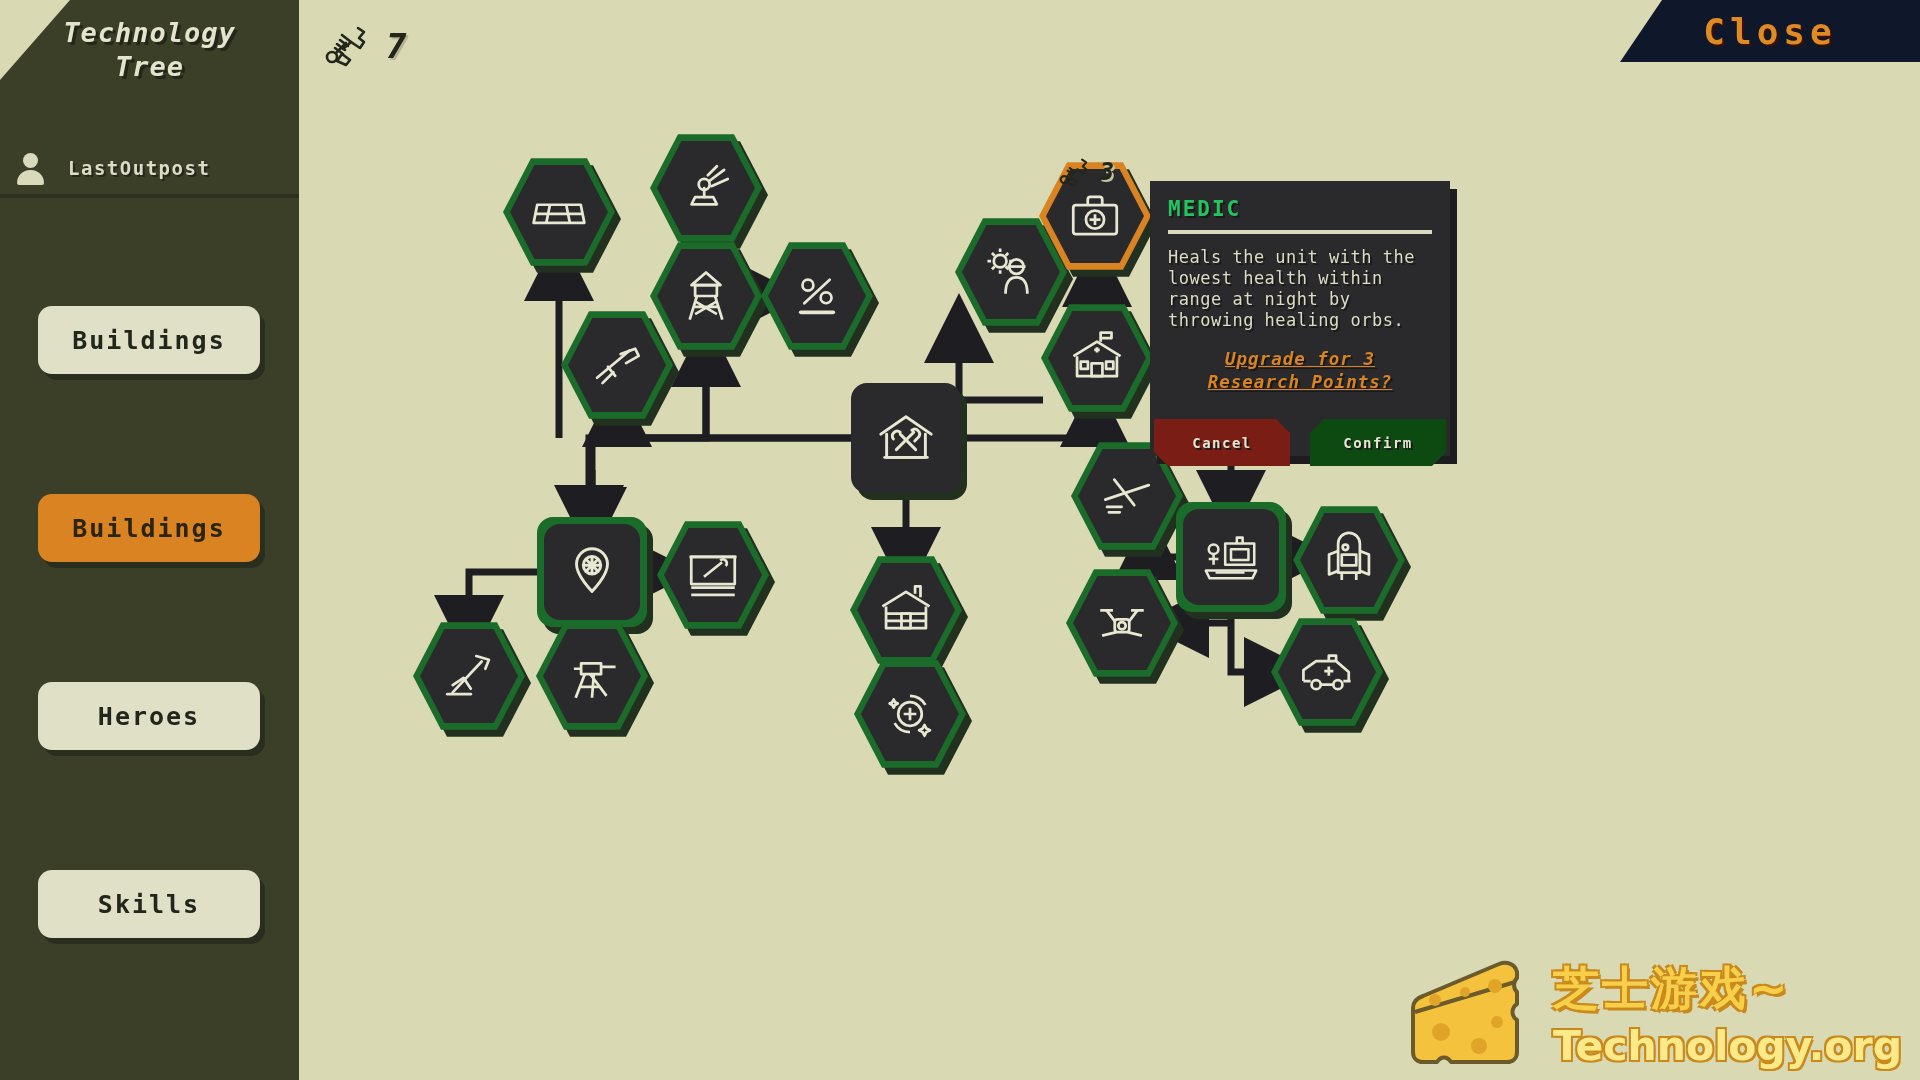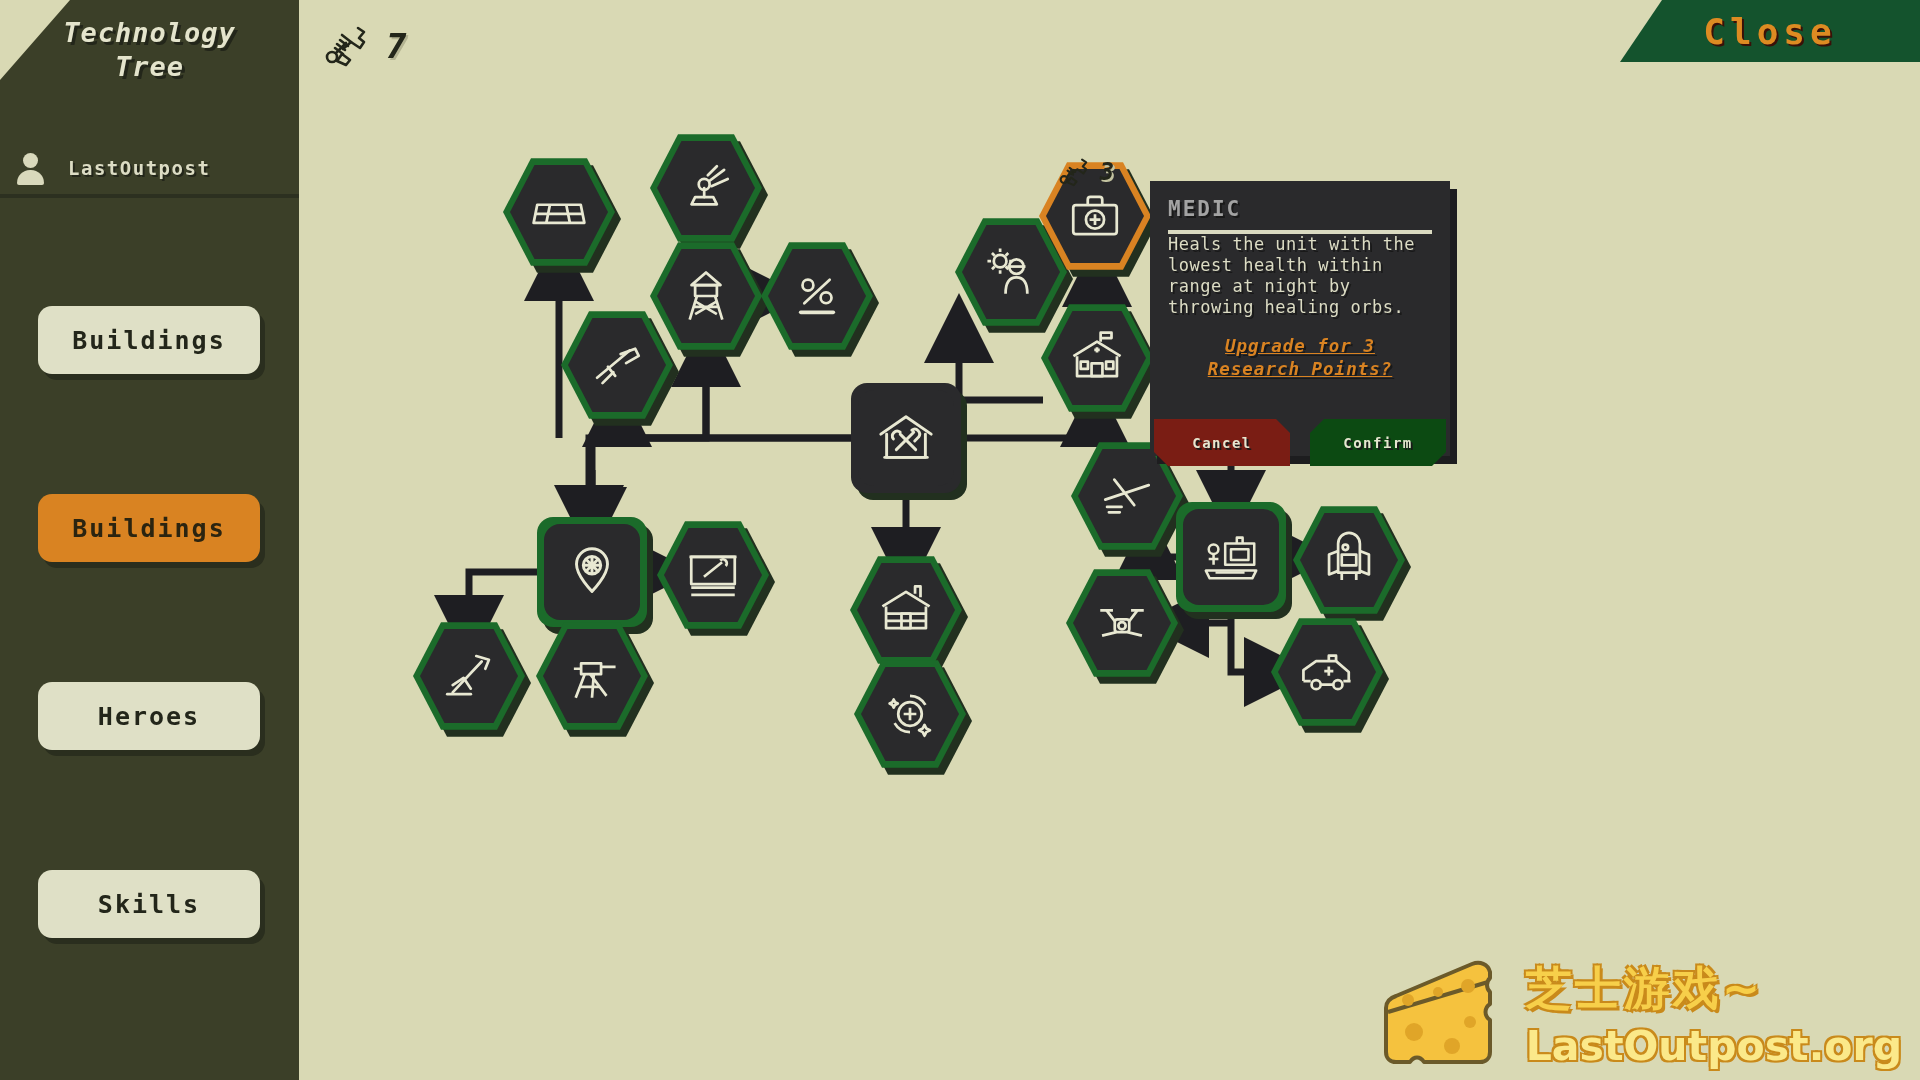--- a/index.html
+++ b/index.html
@@ -90,7 +90,7 @@
   #close-btn {
     position: absolute; right: 0; top: 0;
     width: 300px; height: 62px;
-    background: #14532d;
+    background: #0f172a;
     clip-path: polygon(42px 0, 100% 0, 100% 100%, 0 100%);
     display: flex; align-items: center; justify-content: center;
     cursor: pointer; z-index: 45;

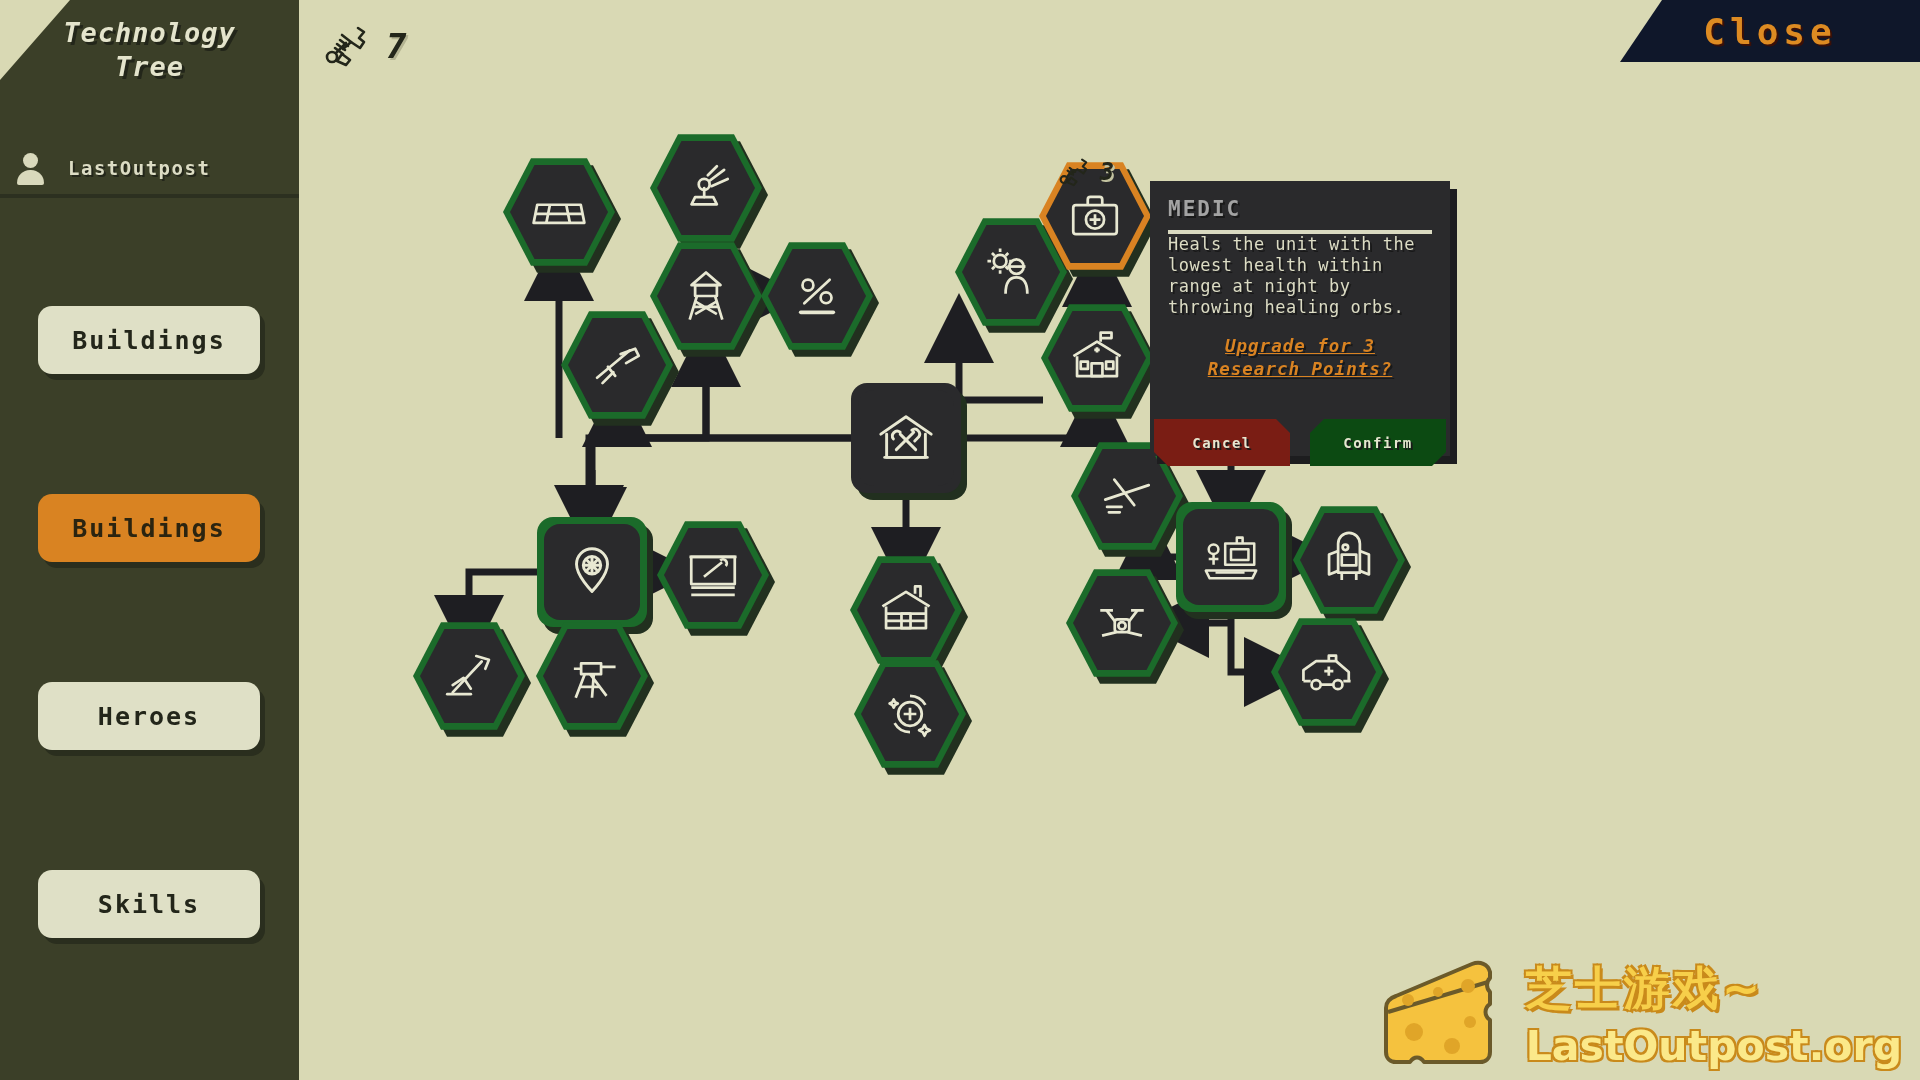--- a/index.html
+++ b/index.html
@@ -165,7 +165,7 @@
   }
   #tooltip-title {
     font-size: 21px; font-weight: bold; letter-spacing: 2px;
-    color: #a3a3a3;
+    color: #22c55e;
     text-shadow: 2px 2px 0 #191919;
   }
   #tooltip-rule {

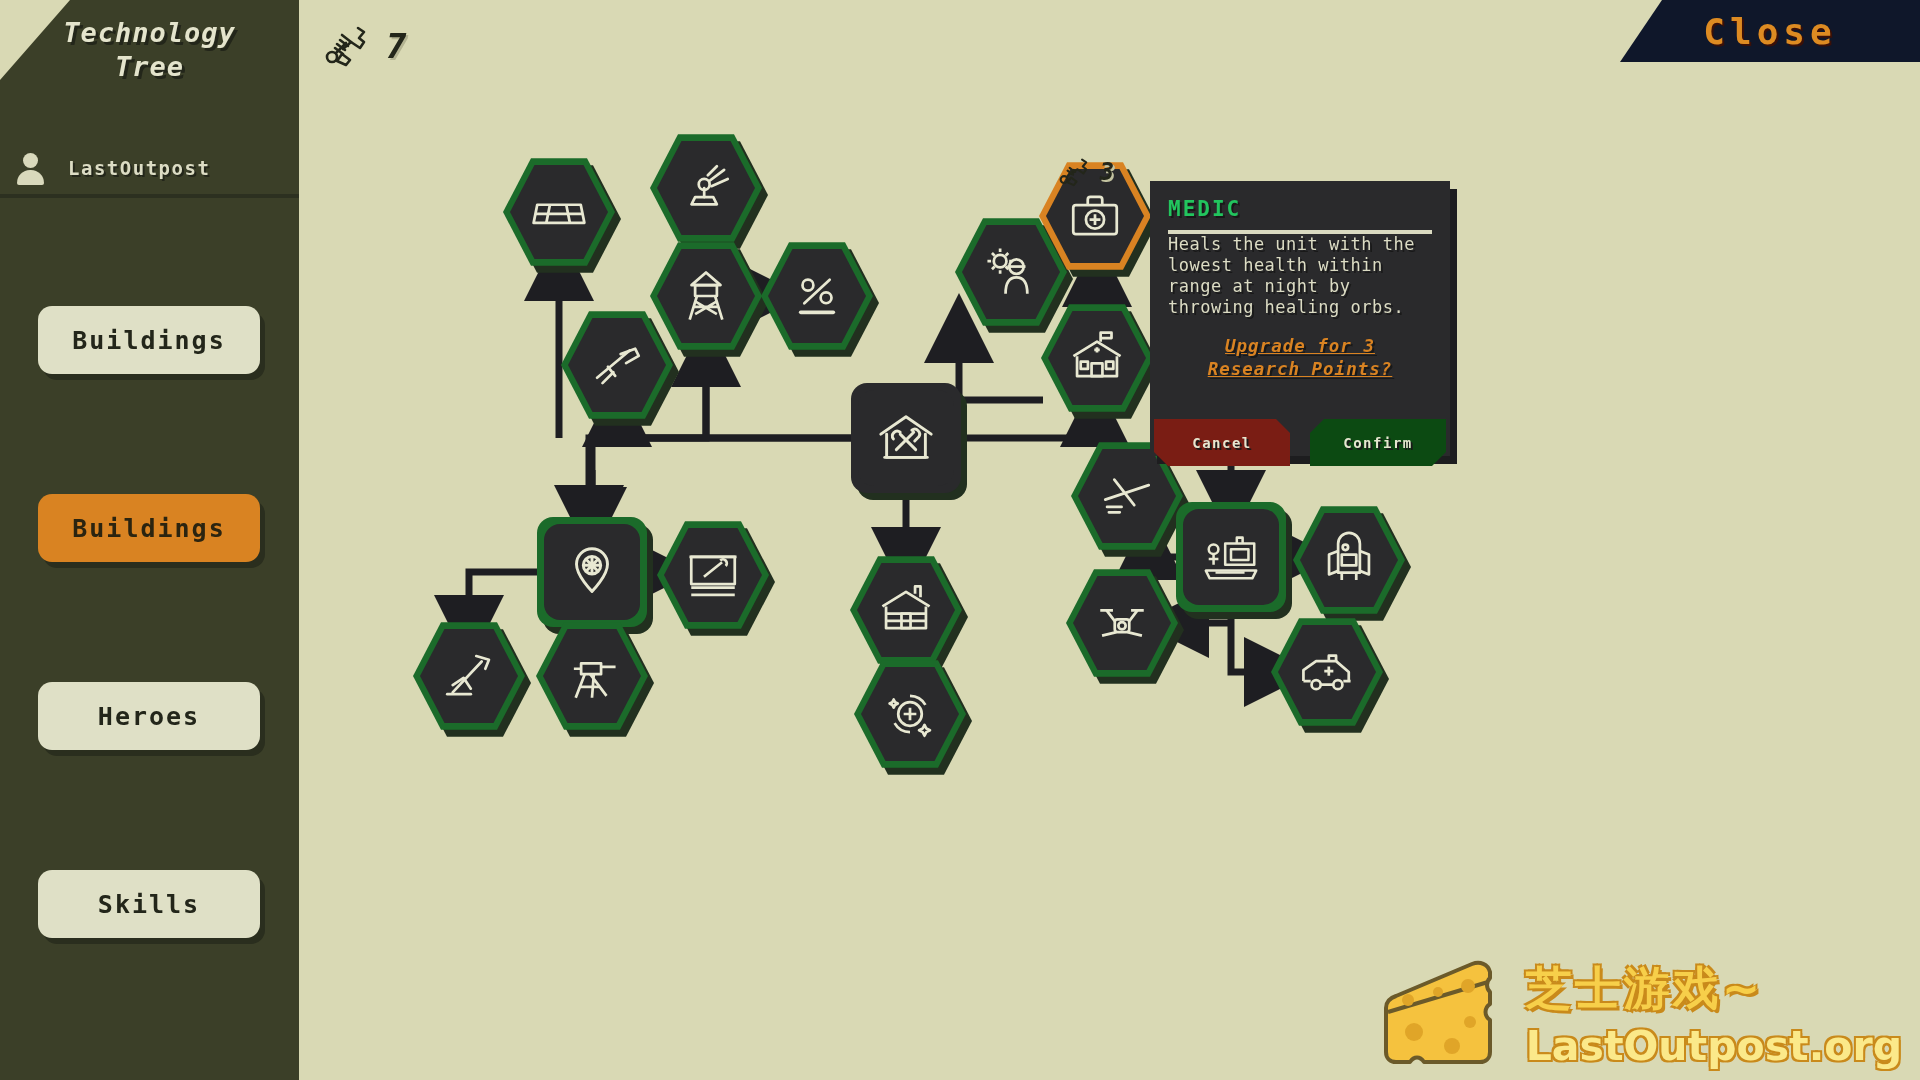--- a/index.html
+++ b/index.html
@@ -172,6 +172,7 @@
     margin-top: 9px; height: 4px; background: #d9d9c0;
   }
   #tooltip-desc {
+    margin-top: 13px;
     font-size: 17px; line-height: 21px; letter-spacing: 0.5px;
     color: #dcdcc4;
     text-shadow: 2px 2px 0 #191919;

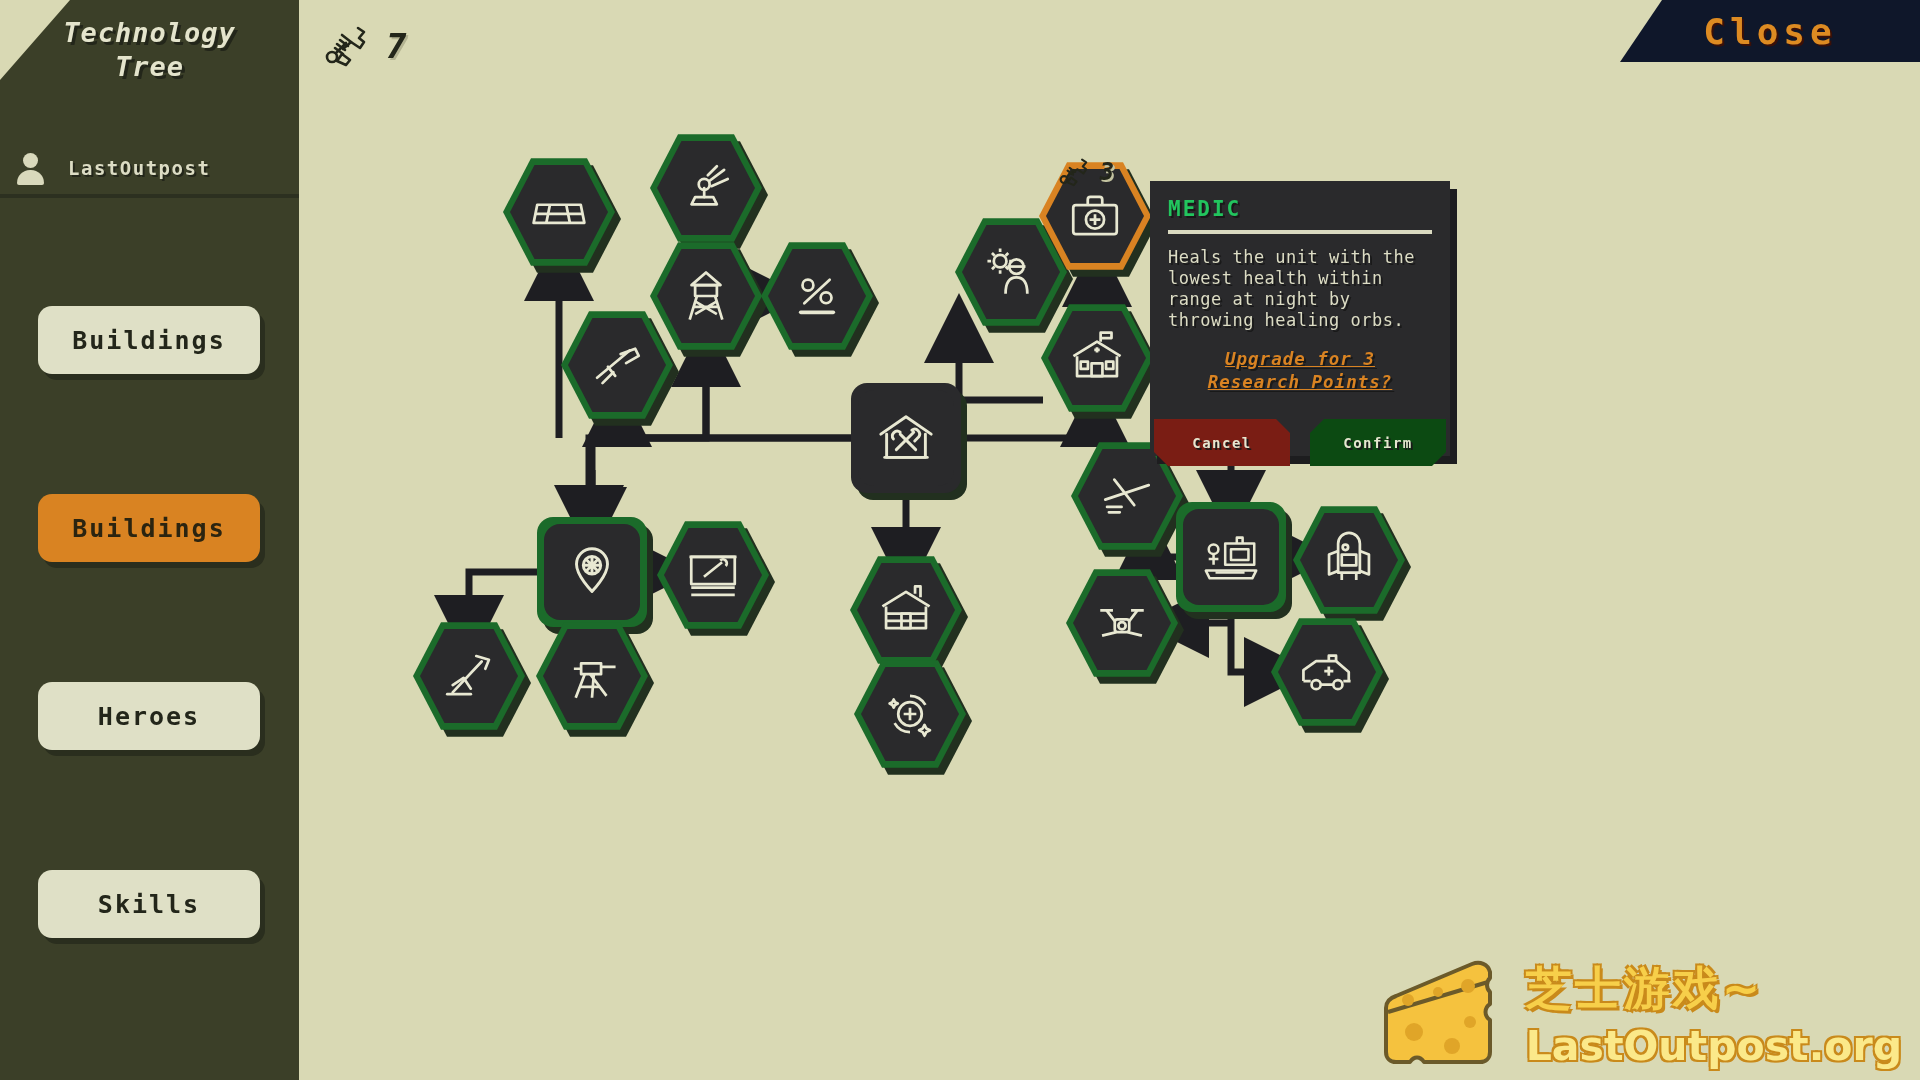--- a/index.html
+++ b/index.html
@@ -664,7 +664,7 @@
     </svg>
     <div id="wm-text">
       <div id="wm-cn">芝士游戏~</div>
-      <div id="wm-en">LastOutpost.org</div>
+      <div id="wm-en">Technology.org</div>
     </div>
   </div>
 

